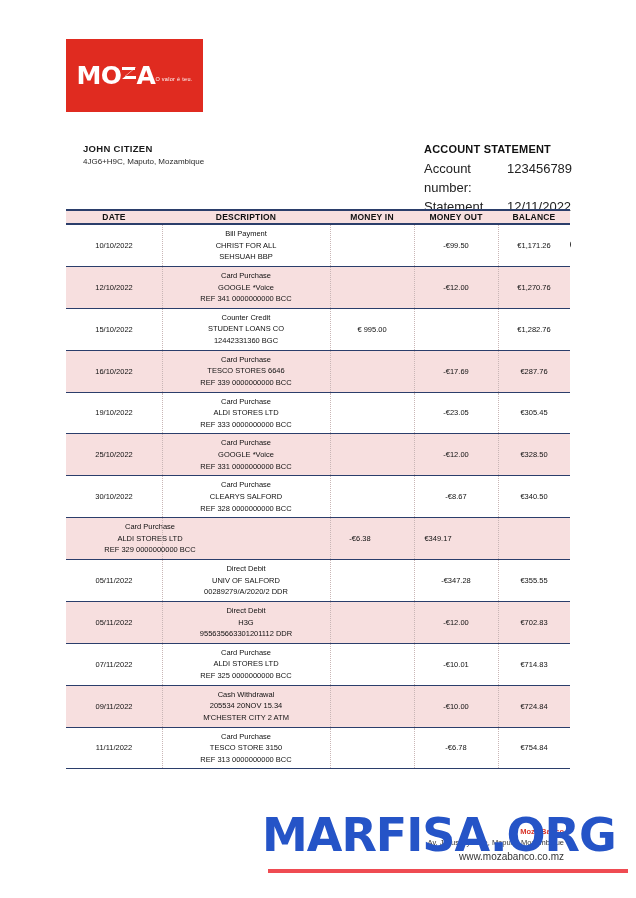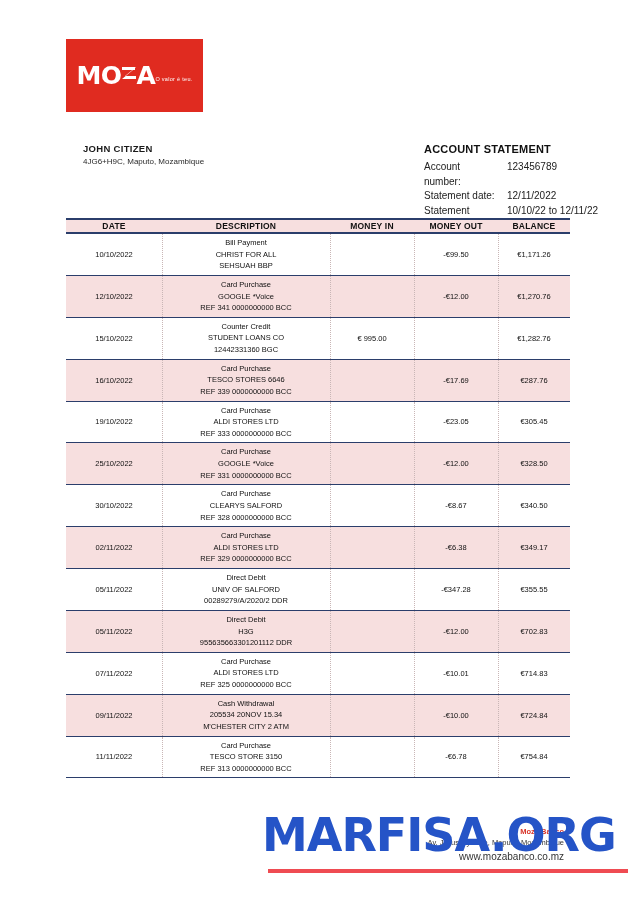--- a/index.html
+++ b/index.html
@@ -83,7 +83,7 @@
     margin-bottom: 5px;
   }
   .stmt-line {
-    font-size: 10px;
+    font-size: 13px;
     color: #222222;
     line-height: 1.45;
     display: flex;

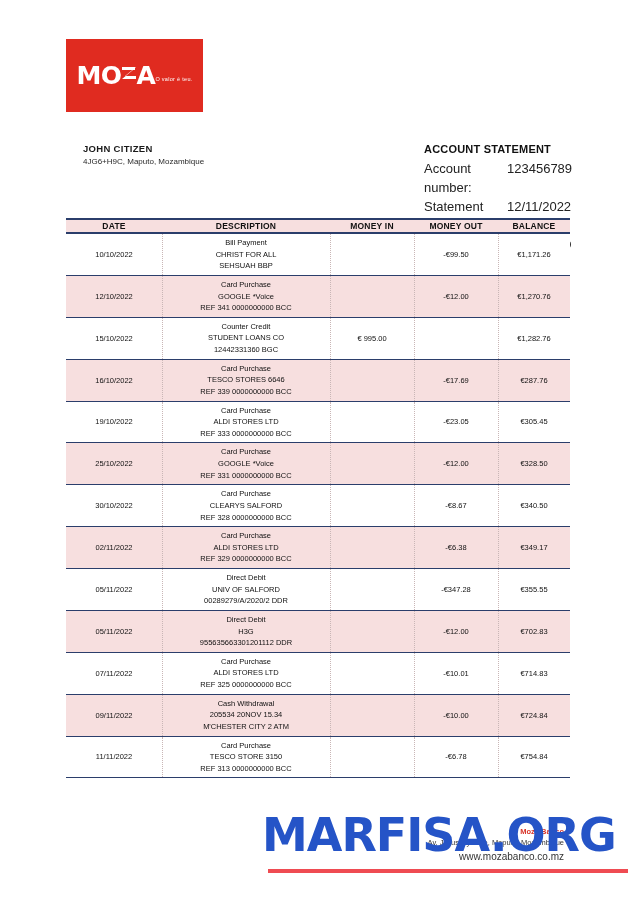--- a/index.html
+++ b/index.html
@@ -97,7 +97,7 @@
   
   .table {
     position: absolute;
-    left: 66px; top: 218px;
+    left: 66px; top: 209px;
     width: 504px;
   }
   .thead {

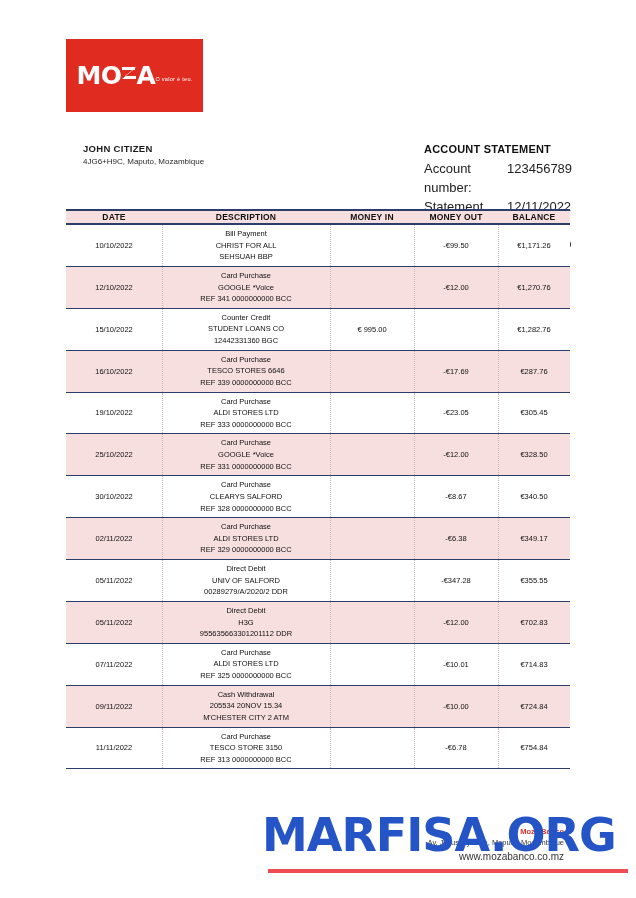--- a/index.html
+++ b/index.html
@@ -352,7 +352,6 @@
           <div class="vsep" style="left: 432px;"></div>
         </div>
         <div class="row shaded">
-          <div class="cell c-date">02/11/2022</div>
           <div class="cell c-desc">
             <div class="desc-line">Card Purchase</div>
             <div class="desc-line mid">ALDI STORES LTD</div>

